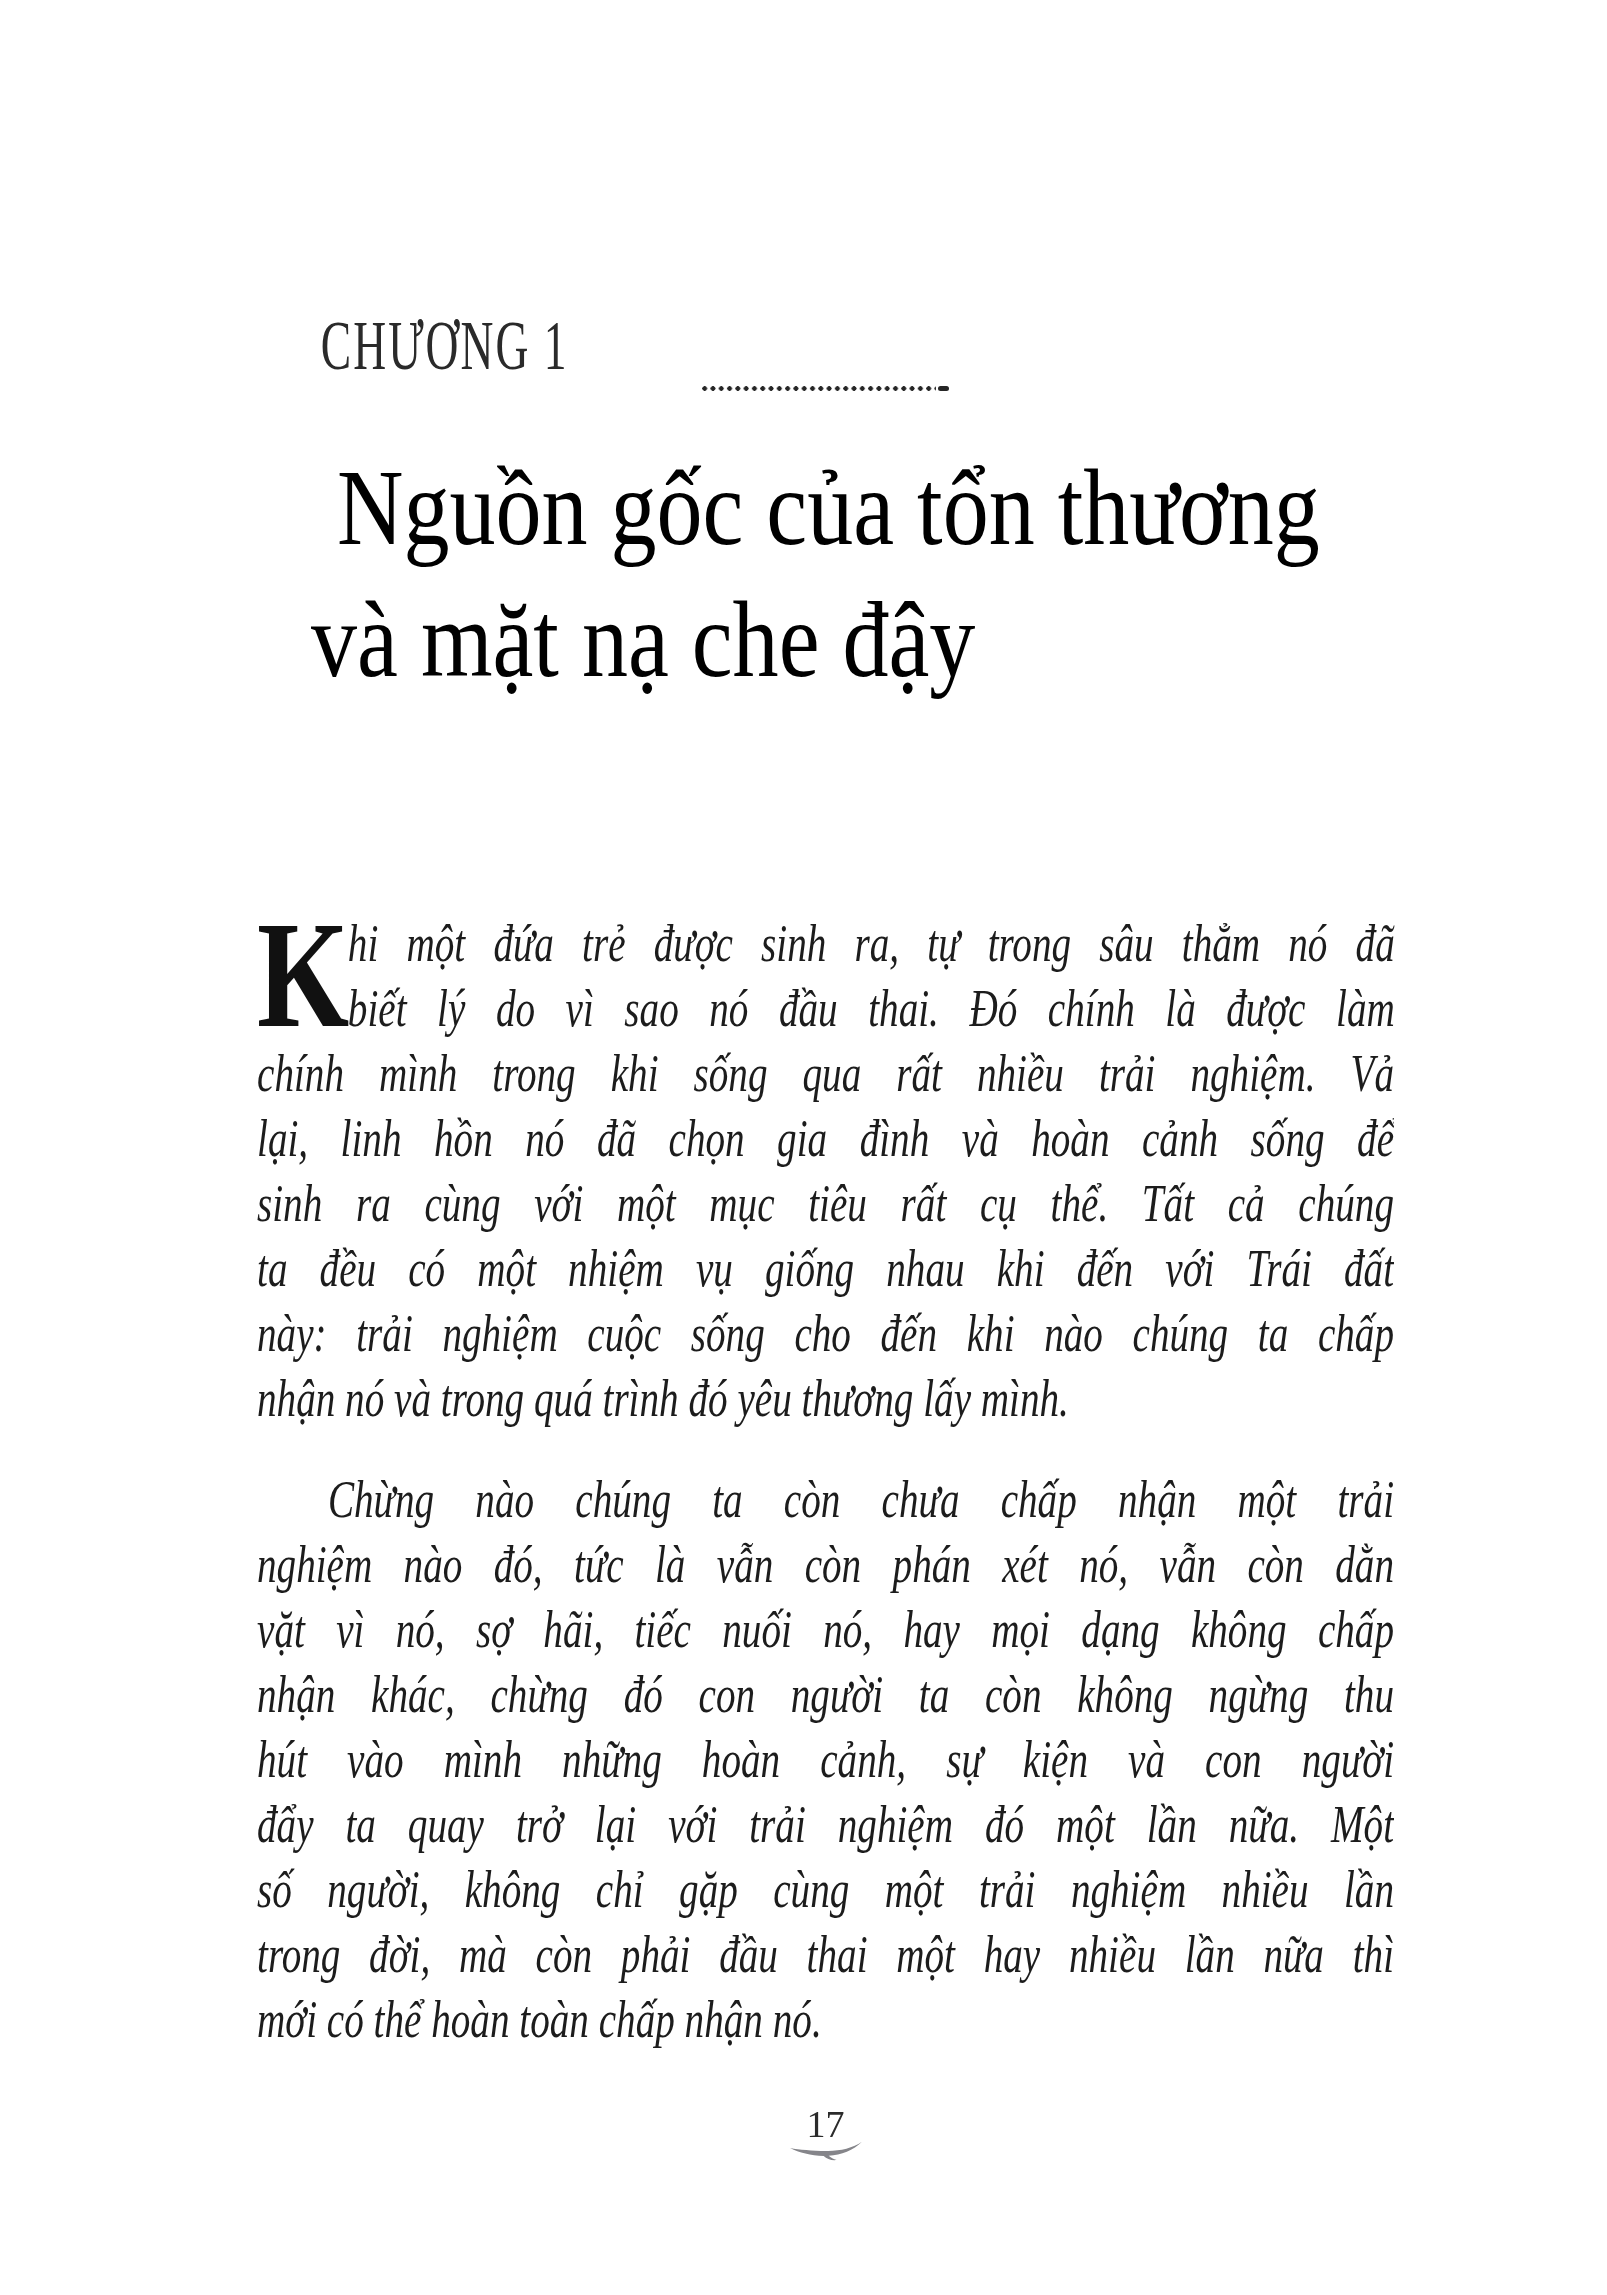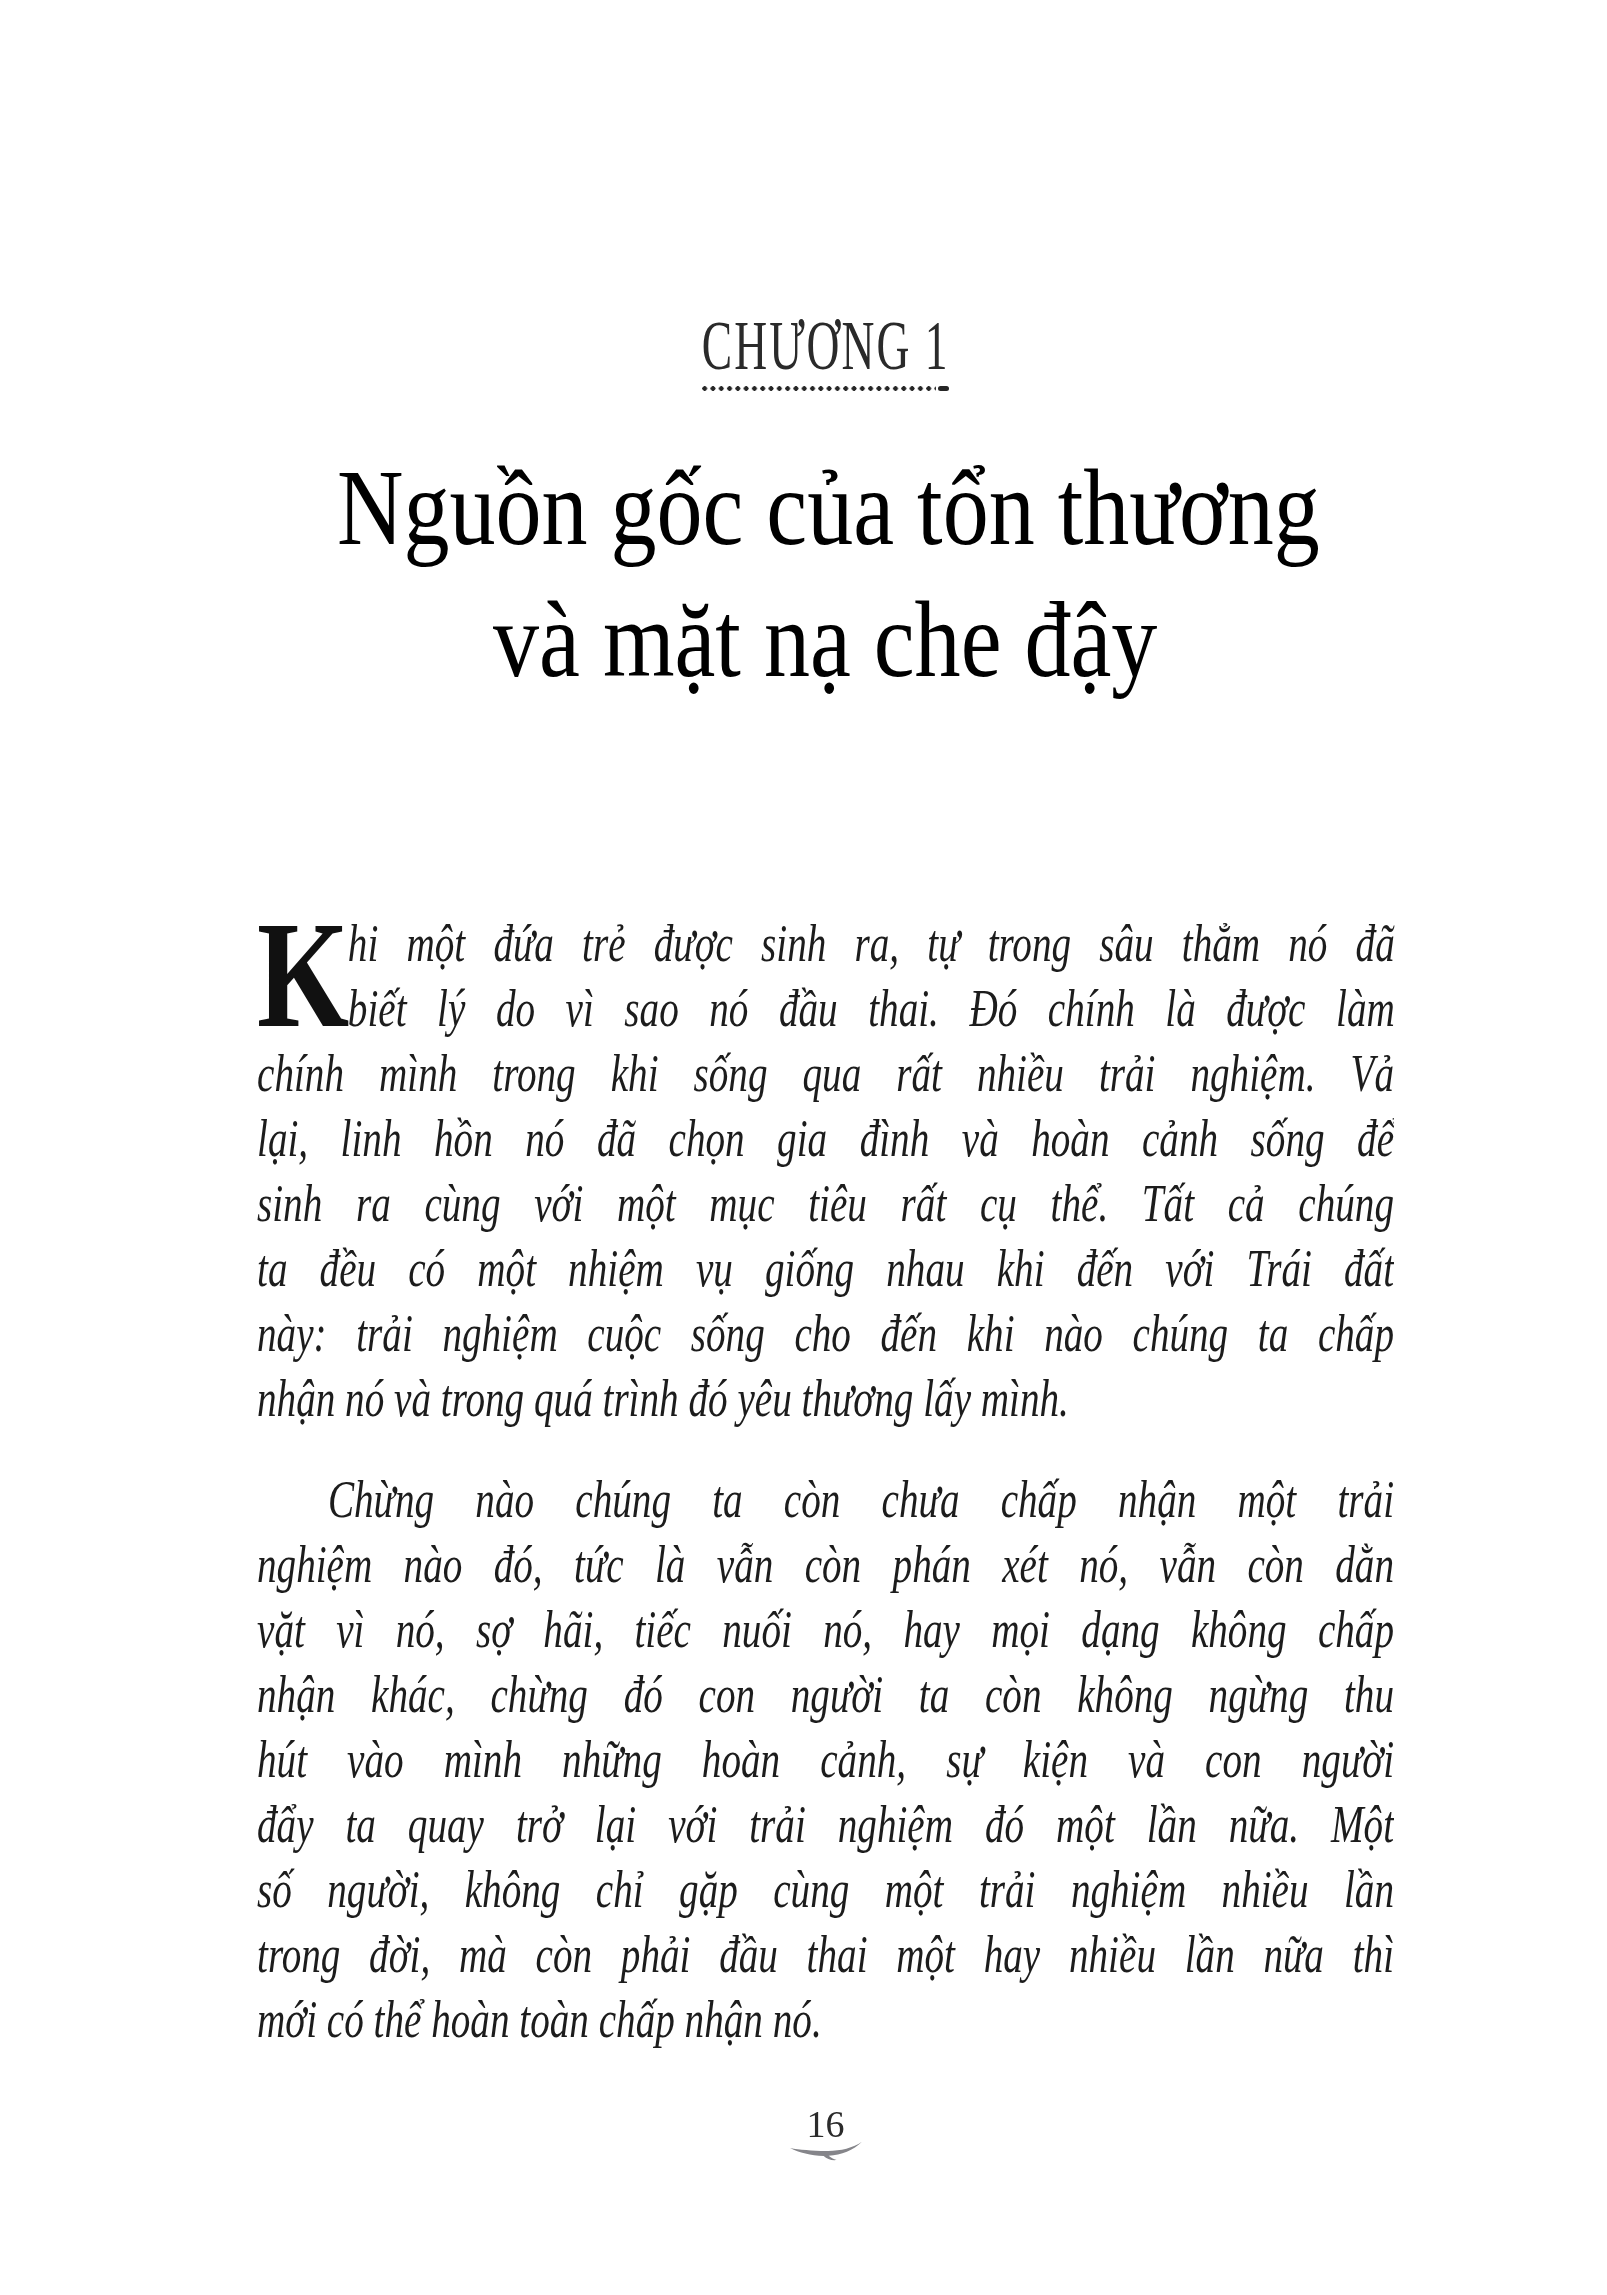--- a/index.html
+++ b/index.html
@@ -22,7 +22,6 @@
     left: 257px;
     top: 312px;
     width: 1137px;
-    text-align: center;
   }
   .chapter-label {
     display: inline-block;

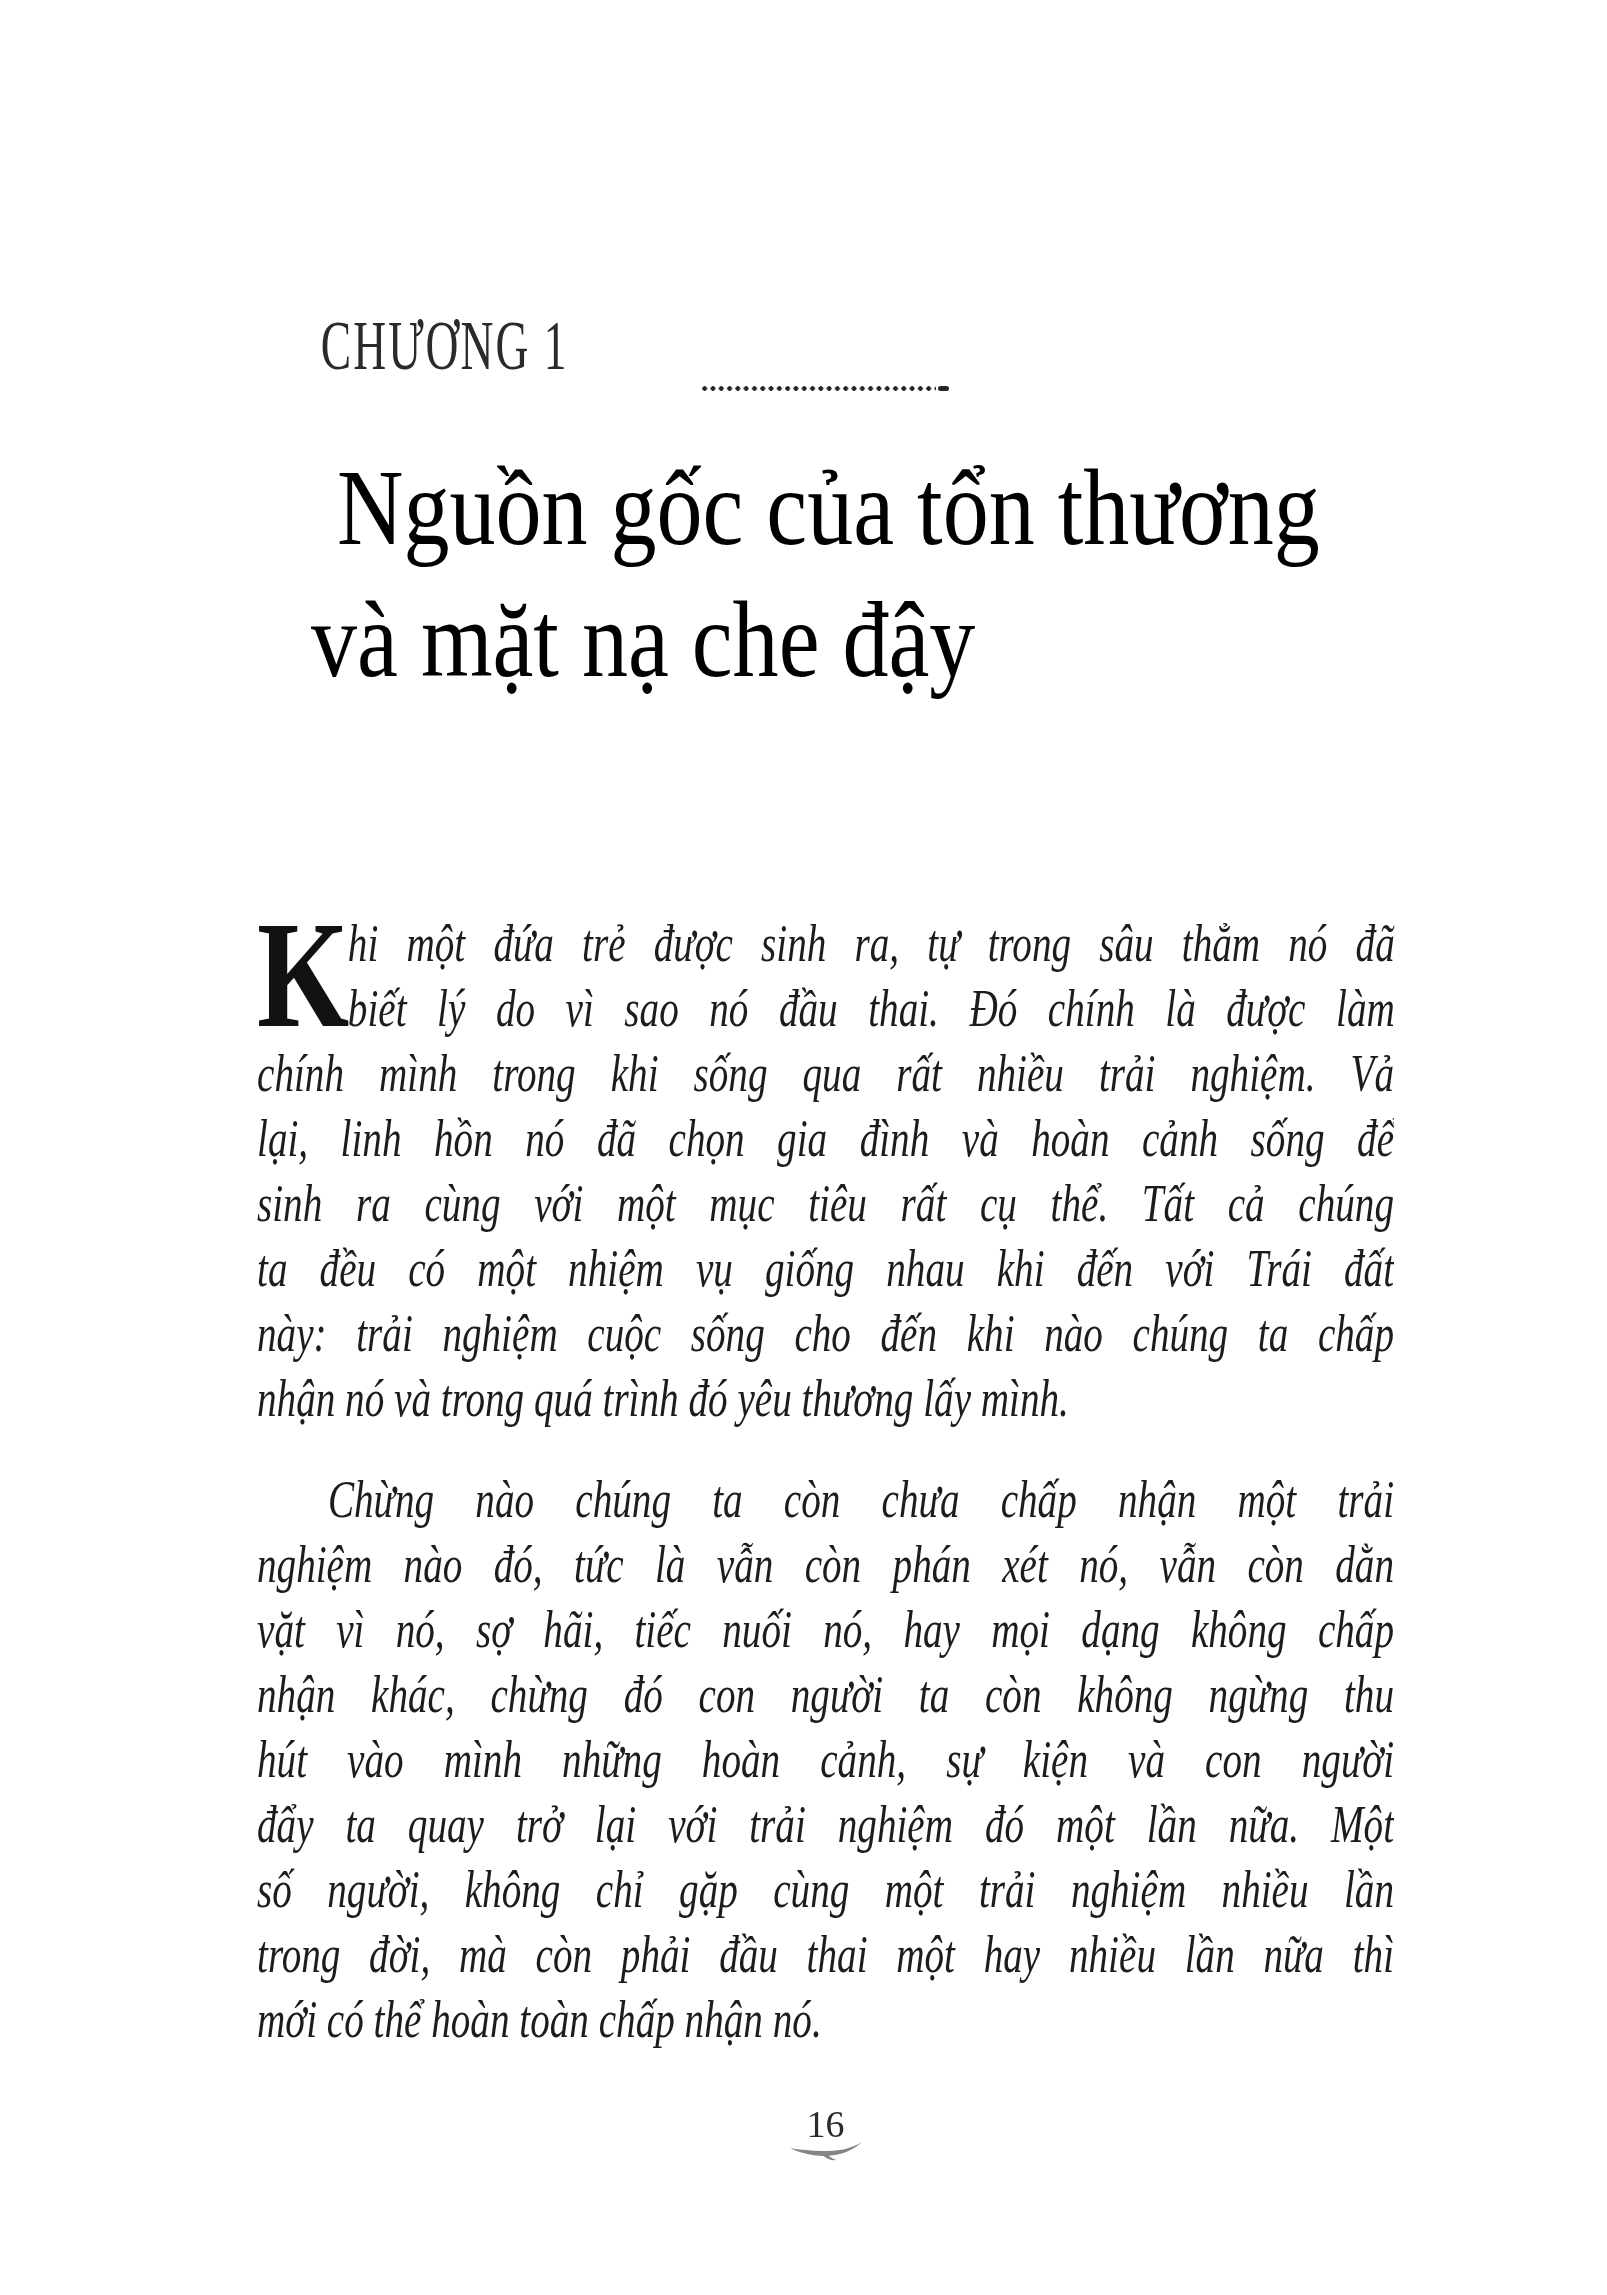--- a/index.html
+++ b/index.html
@@ -172,7 +172,7 @@
   </main>
 
   <footer class="page-footer">
-    <div class="page-number">16</div>
+    <div class="page-number">17</div>
     <svg class="footer-swash" width="74" height="21.4" viewBox="0 0 96 28" xmlns="http://www.w3.org/2000/svg">
       <path fill="#85858a" d="M1 9
                C 13 15, 28 19, 45 19.5

